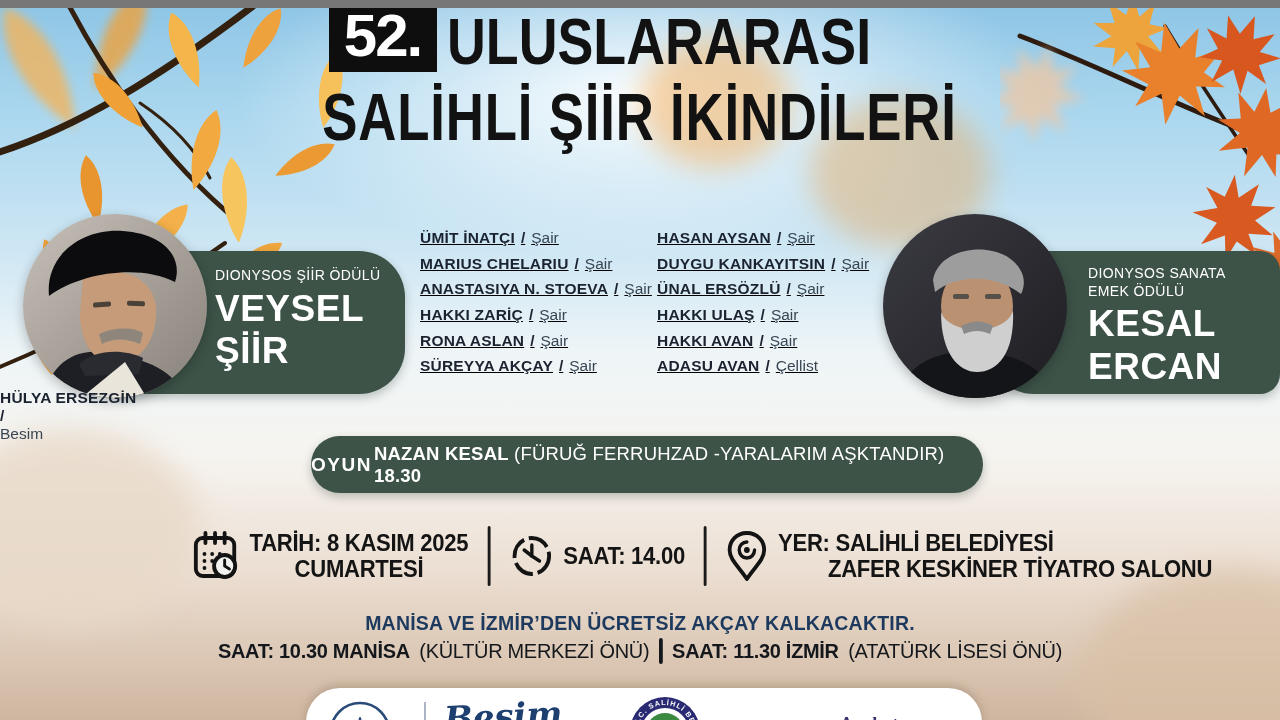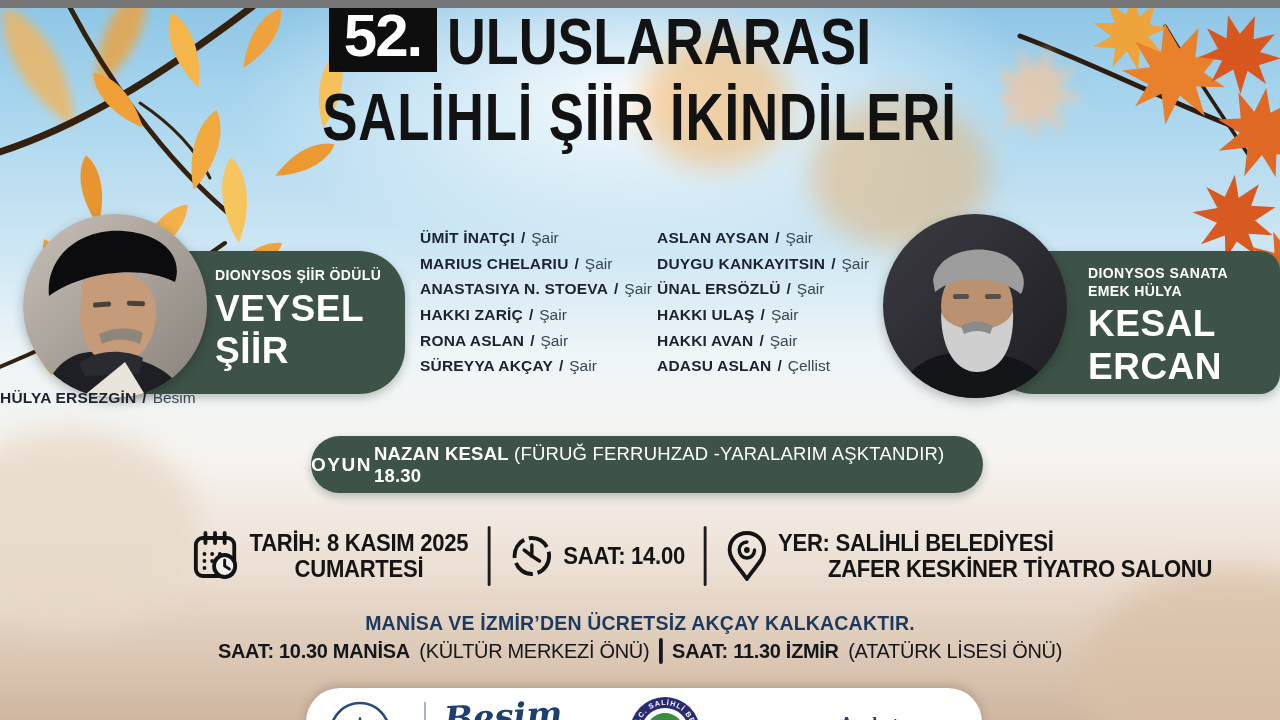--- a/index.html
+++ b/index.html
@@ -32,7 +32,7 @@
   .pcol{position:absolute;top:0;}
   .pcol-l{left:0;}
   .pcol-r{left:237px;}
-  .prow{display:flex;align-items:baseline;gap:6px;height:25.7px;white-space:nowrap;}
+  .prow{display:flex;align-items:baseline;gap:6px;height:25.7px;white-space:nowrap;text-decoration:underline;}
   .pname{font-size:15.5px;font-weight:800;color:#1b2230;letter-spacing:.2px;}
   .pslash{font-size:15.5px;font-weight:800;color:#1b2230;}
   .prole{font-size:15.5px;font-weight:400;color:#384654;}

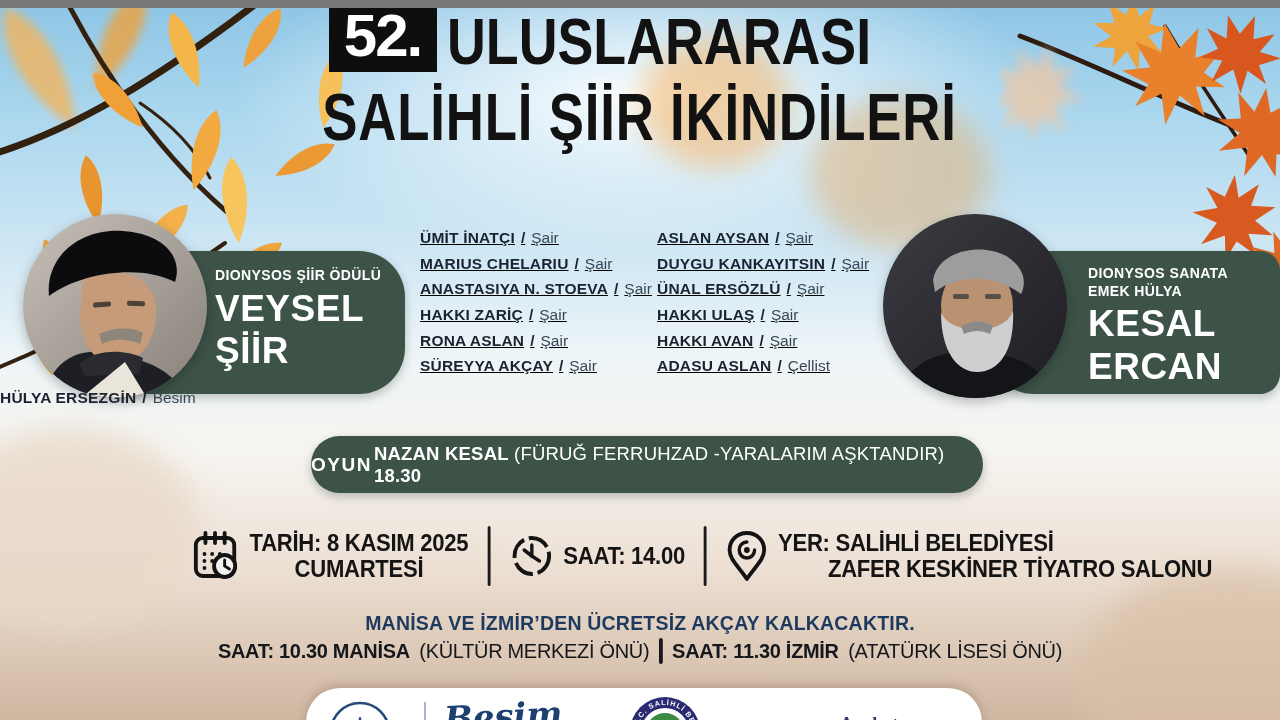--- a/index.html
+++ b/index.html
@@ -230,7 +230,7 @@
     </div>
     <div class="pcol pcol-r">
       <div class="prow">
-          <span class="pname">ASLAN AYSAN</span>
+          <span class="pname">HASAN AYSAN</span>
           <span class="pslash">/</span>
           <span class="prole">Şair</span>
         </div>

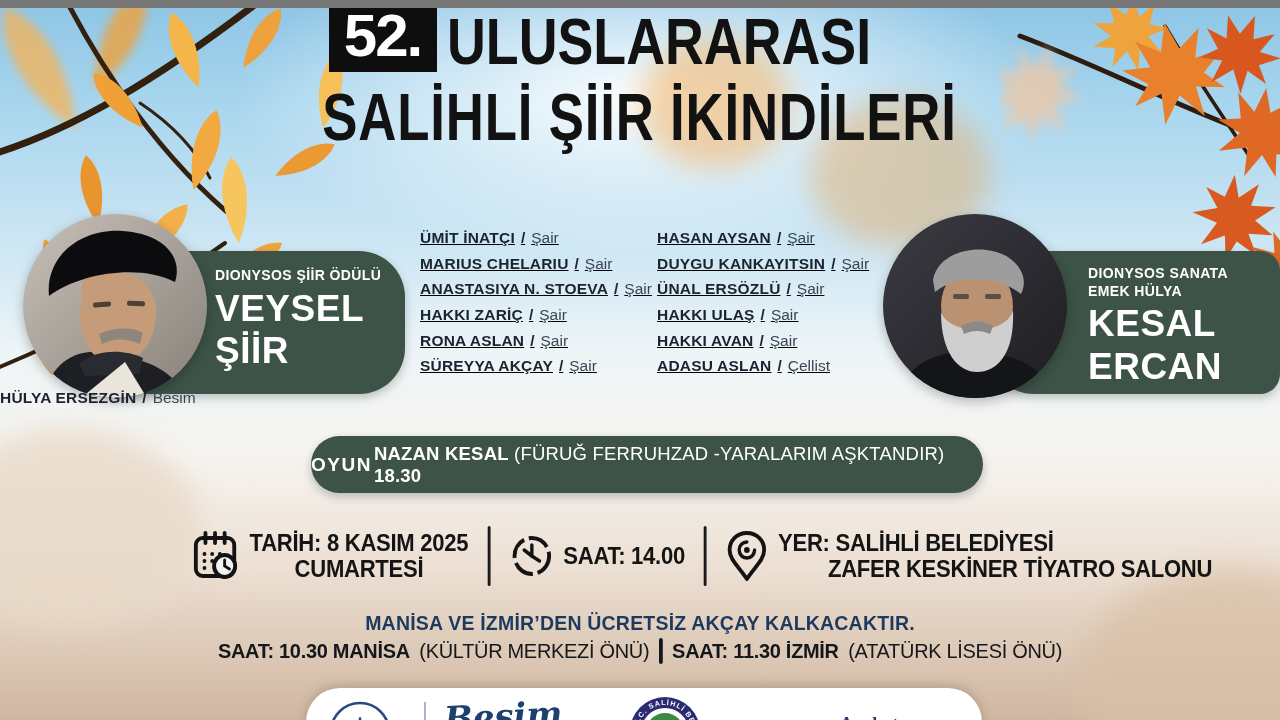--- a/index.html
+++ b/index.html
@@ -21,7 +21,7 @@
   .badge{position:absolute;background:#3d5348;color:#fff;border-radius:46px;box-shadow:0 4px 10px rgba(20,40,30,.25);}
   .badge-left{left:103px;top:243px;width:302px;height:143px;border-radius:20px 46px 46px 20px;padding:16px 0 0 112px;box-sizing:border-box;}
   .badge-right{left:988px;top:243px;width:292px;height:143px;border-radius:46px 20px 20px 46px;padding:14px 0 0 100px;box-sizing:border-box;}
-  .award{font-size:14px;font-weight:700;letter-spacing:.4px;line-height:1.25;}
+  .award{font-size:14px;font-weight:400;letter-spacing:.4px;line-height:1.25;}
   .bigname{font-size:37px;font-weight:900;line-height:1.02;letter-spacing:.5px;margin-top:5px;}
   .photo{position:absolute;width:184px;height:184px;border-radius:50%;overflow:hidden;box-shadow:0 4px 12px rgba(0,0,0,.25);}
   .photo-left{left:23px;top:206px;}

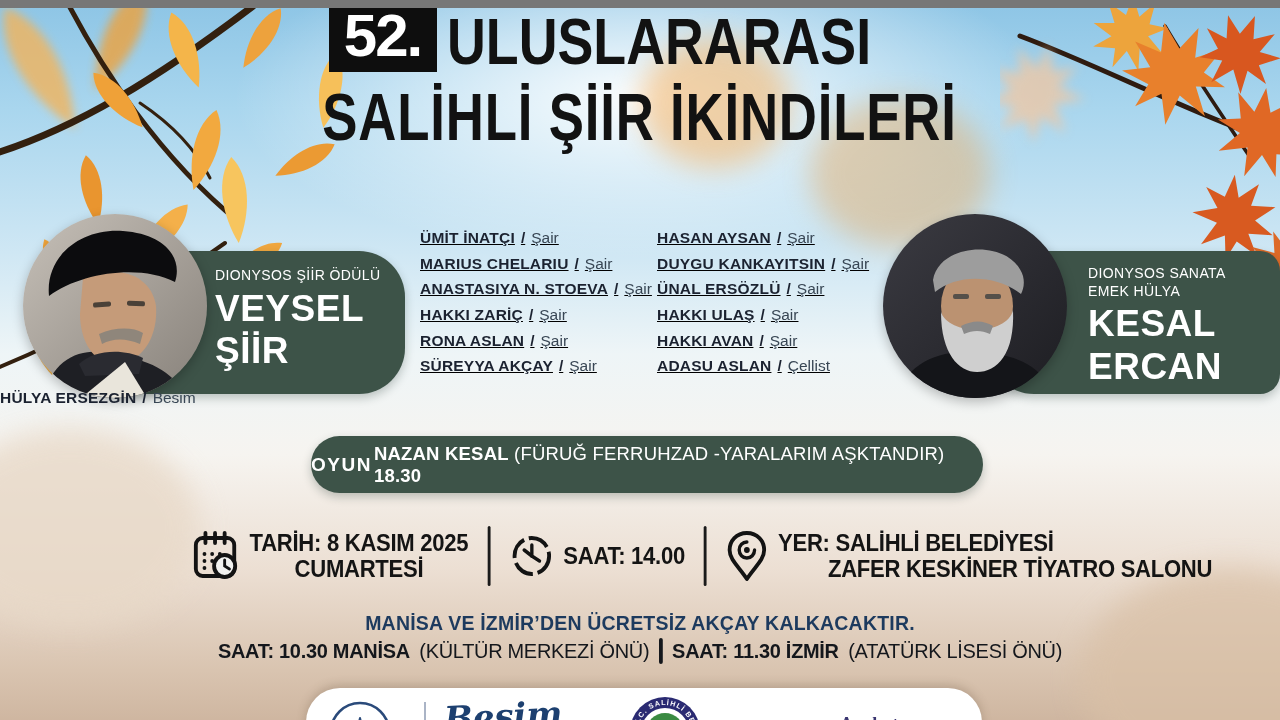--- a/index.html
+++ b/index.html
@@ -172,7 +172,7 @@
 
   <div class="badge badge-right">
     <div class="award">DIONYSOS SANATA</div>
-    <div class="award">EMEK HÜLYA</div>
+    <div class="award">EMEK ÖDÜLÜ</div>
     <div class="bigname">KESAL</div>
     <div class="bigname">ERCAN</div>
   </div>

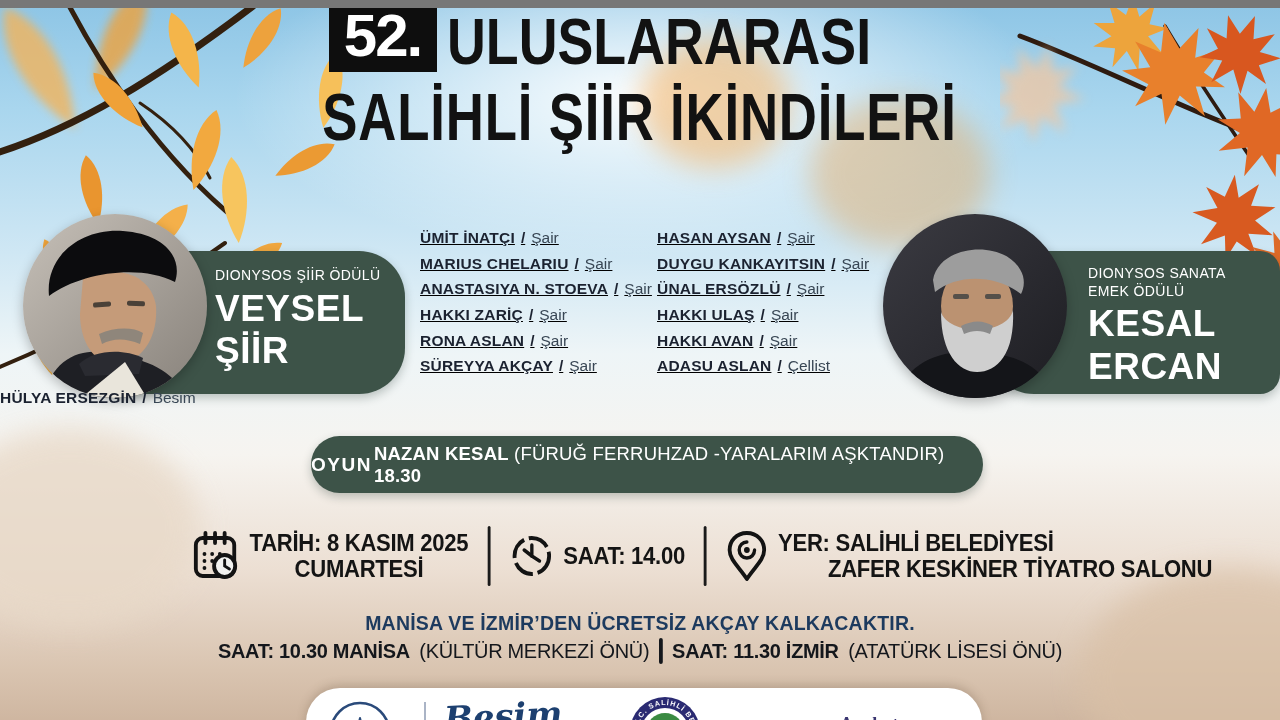--- a/index.html
+++ b/index.html
@@ -255,7 +255,7 @@
           <span class="prole">Şair</span>
         </div>
       <div class="prow">
-          <span class="pname">ADASU ASLAN</span>
+          <span class="pname">ADASU AVAN</span>
           <span class="pslash">/</span>
           <span class="prole">Çellist</span>
         </div>

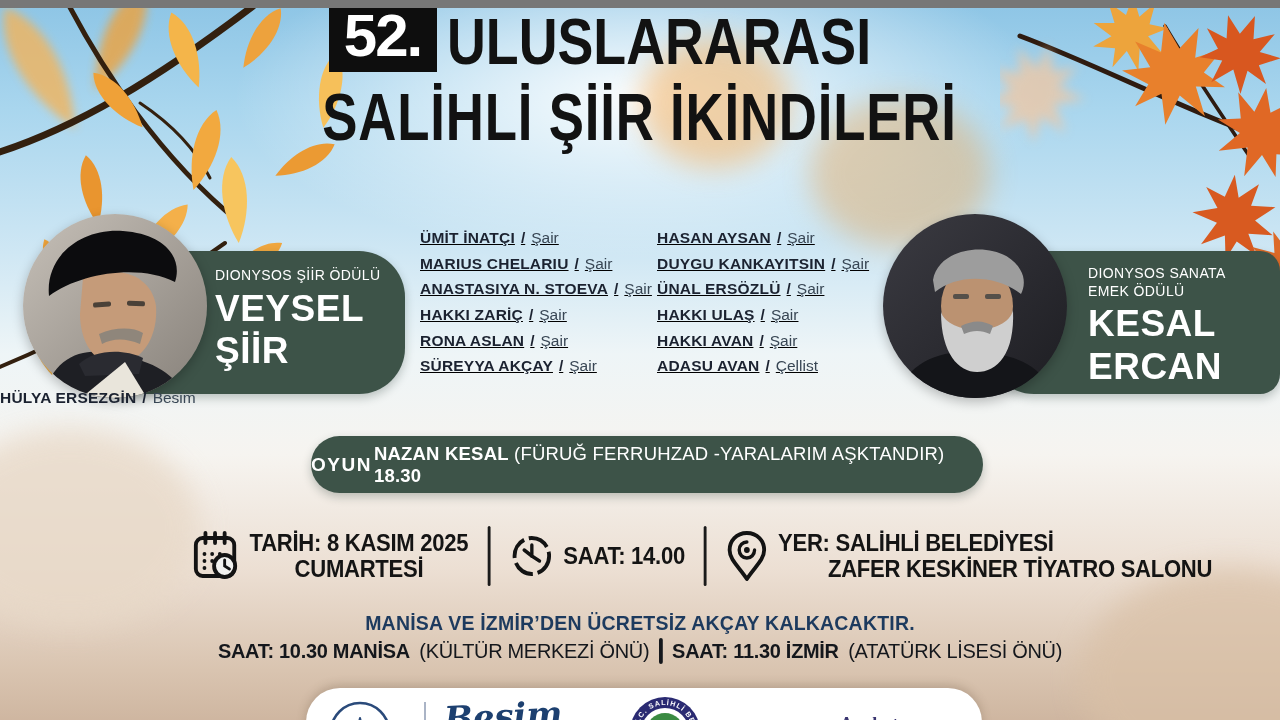--- a/index.html
+++ b/index.html
@@ -36,7 +36,7 @@
   .pname{font-size:15.5px;font-weight:800;color:#1b2230;letter-spacing:.2px;}
   .pslash{font-size:15.5px;font-weight:800;color:#1b2230;}
   .prole{font-size:15.5px;font-weight:400;color:#384654;}
-  .pcenter{position:absolute;left:0;right:0;top:381px;display:flex;justify-content:flex-start;align-items:baseline;gap:6px;}
+  .pcenter{position:absolute;left:0;right:0;top:381px;display:flex;justify-content:space-between;align-items:baseline;gap:0;flex-direction:column;}
 
   
   .banner{position:absolute;left:311px;top:428px;width:672px;height:57px;border-radius:29px;background:#3d5348;color:#fff;

